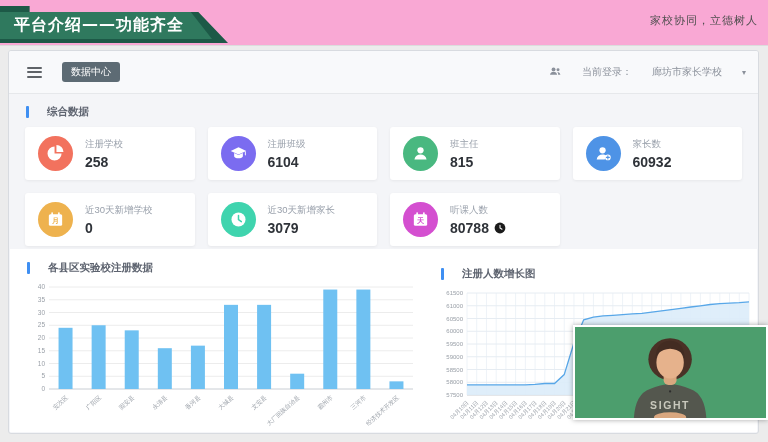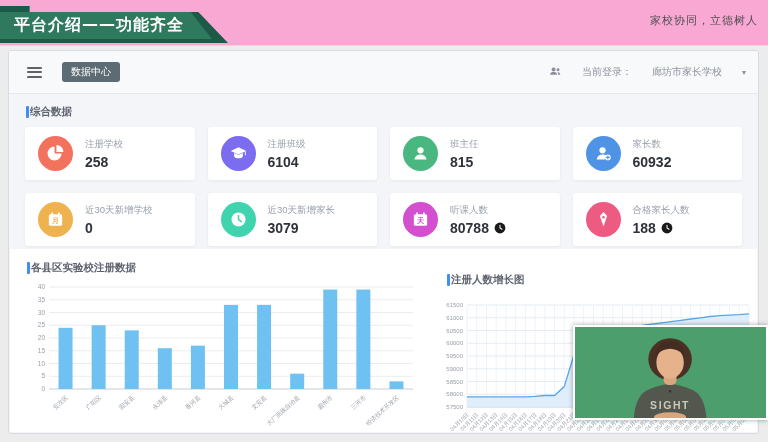--- a/index.html
+++ b/index.html
@@ -27,7 +27,7 @@
   .login svg{width:13px;height:13px;fill:#8b919b;}
   .caret{font-size:8px;color:#8b919b;}
 
-  .section-header{display:flex;align-items:center;gap:1px;margin:11px 0 8px 17px;}
+  .section-header{display:flex;align-items:center;gap:18px;margin:11px 0 8px 17px;}
   .blue-bar{width:3px;height:12px;background:#3f8ff2;border-radius:1px;}
   .section-title{font-size:10.5px;color:#5e6470;font-weight:bold;}
 

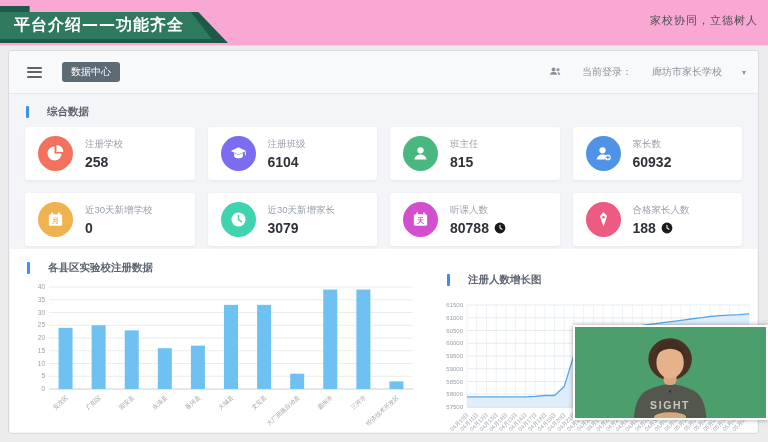--- a/index.html
+++ b/index.html
@@ -200,26 +200,6 @@
             <div class="card-label">听课人数</div>
             <div class="card-value-row">
               <div class="card-value">80788</div>
-              <span class="history-badge">
-                <svg viewBox="0 0 20 20">
-                  <circle cx="10" cy="10" r="9" fill="#1b1b1b"></circle>
-                  <path d="M10 5.4V10l3.3 2" stroke="#fff" stroke-width="1.7" fill="none" stroke-linecap="round"></path>
-                </svg>
-              </span>
-            </div>
-          </div>
-        </div>
-        <div class="stat-card">
-          <div class="icon-circle" style="background: rgb(238, 91, 130);">
-            <svg viewBox="0 0 20 20">
-              <path d="M10 2.2 13.8 6.4 10 17.4 6.2 6.4Z"></path>
-              <circle cx="10" cy="7.6" r="1.3" fill="#ee5b82"></circle>
-            </svg>
-          </div>
-          <div>
-            <div class="card-label">合格家长人数</div>
-            <div class="card-value-row">
-              <div class="card-value">188</div>
               <span class="history-badge">
                 <svg viewBox="0 0 20 20">
                   <circle cx="10" cy="10" r="9" fill="#1b1b1b"></circle>

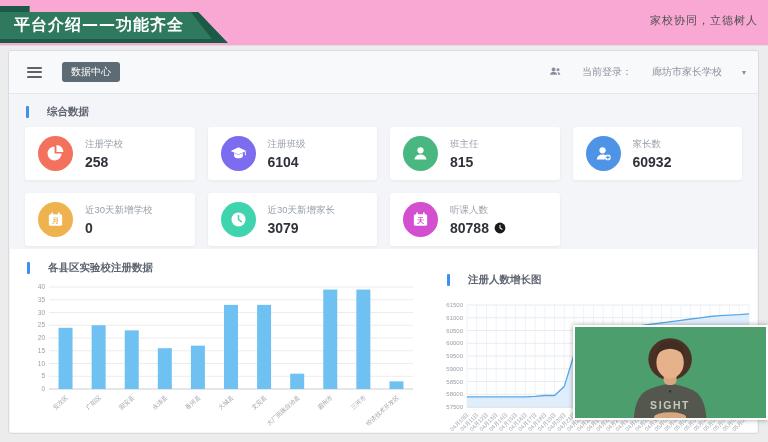--- a/index.html
+++ b/index.html
@@ -264,7 +264,7 @@
             </div>
         </div>
         <div class="chart-col-right">
-          <div class="section-header" style="margin:12px;">
+          <div class="section-header" style="margin:6px;">
             <div class="blue-bar"></div>
             <div class="section-title">注册人数增长图</div>
           </div>

